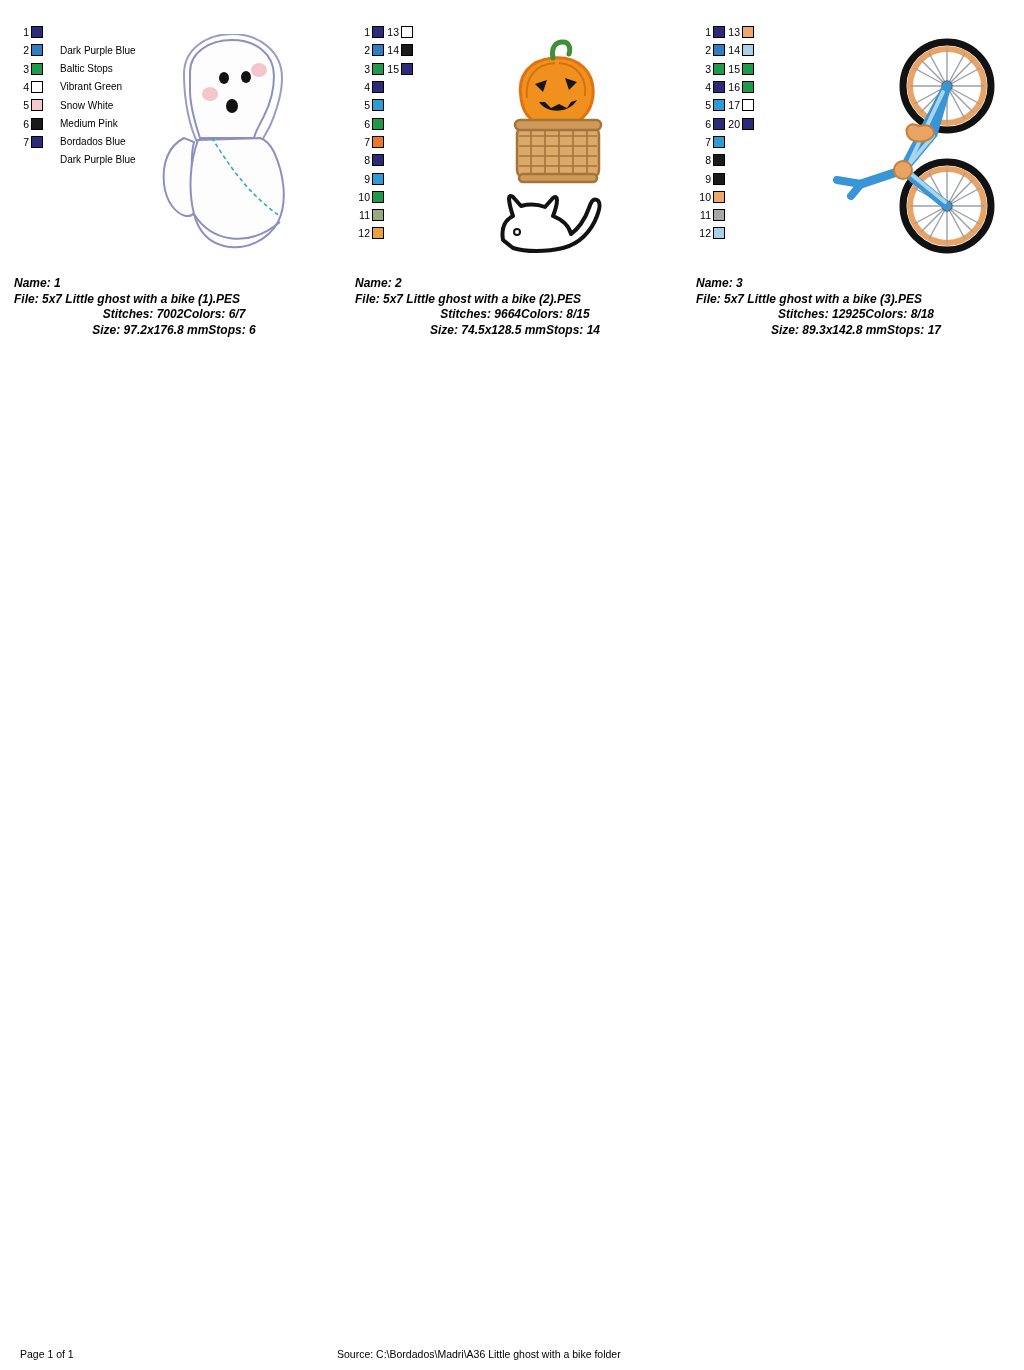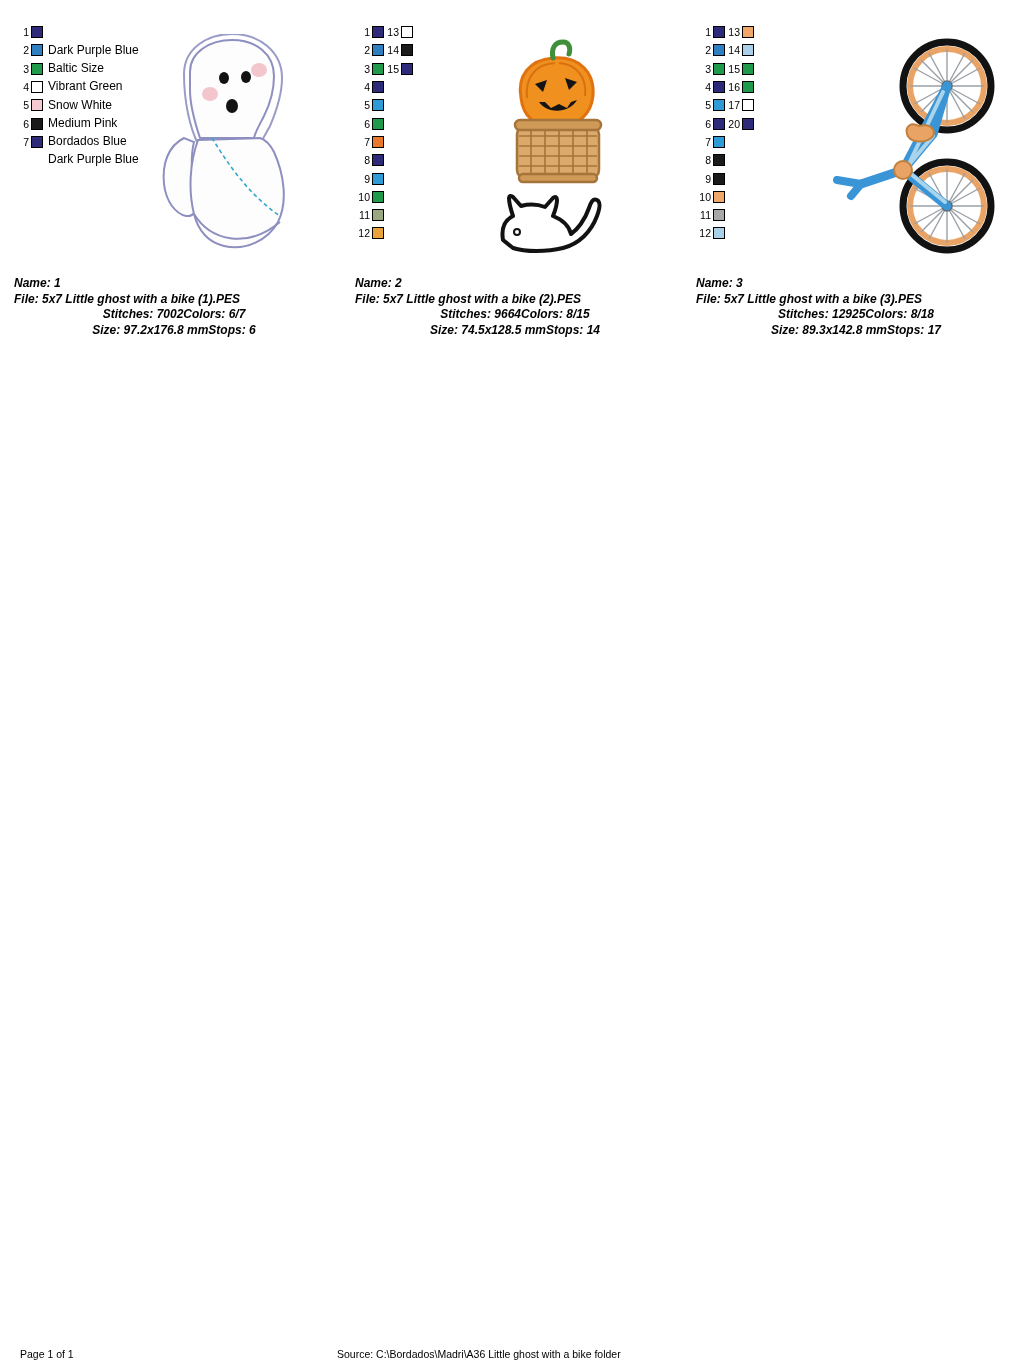--- a/index.html
+++ b/index.html
@@ -67,9 +67,9 @@
     flex: 0 0 auto;
   }
   .legend-name {
-    font-size: 12px;
+    font-size: 10px;
     line-height: 9px;
-    padding-left: 5px;
+    padding-left: 17px;
     white-space: nowrap;
     color: #000;
     margin-top: 36px;

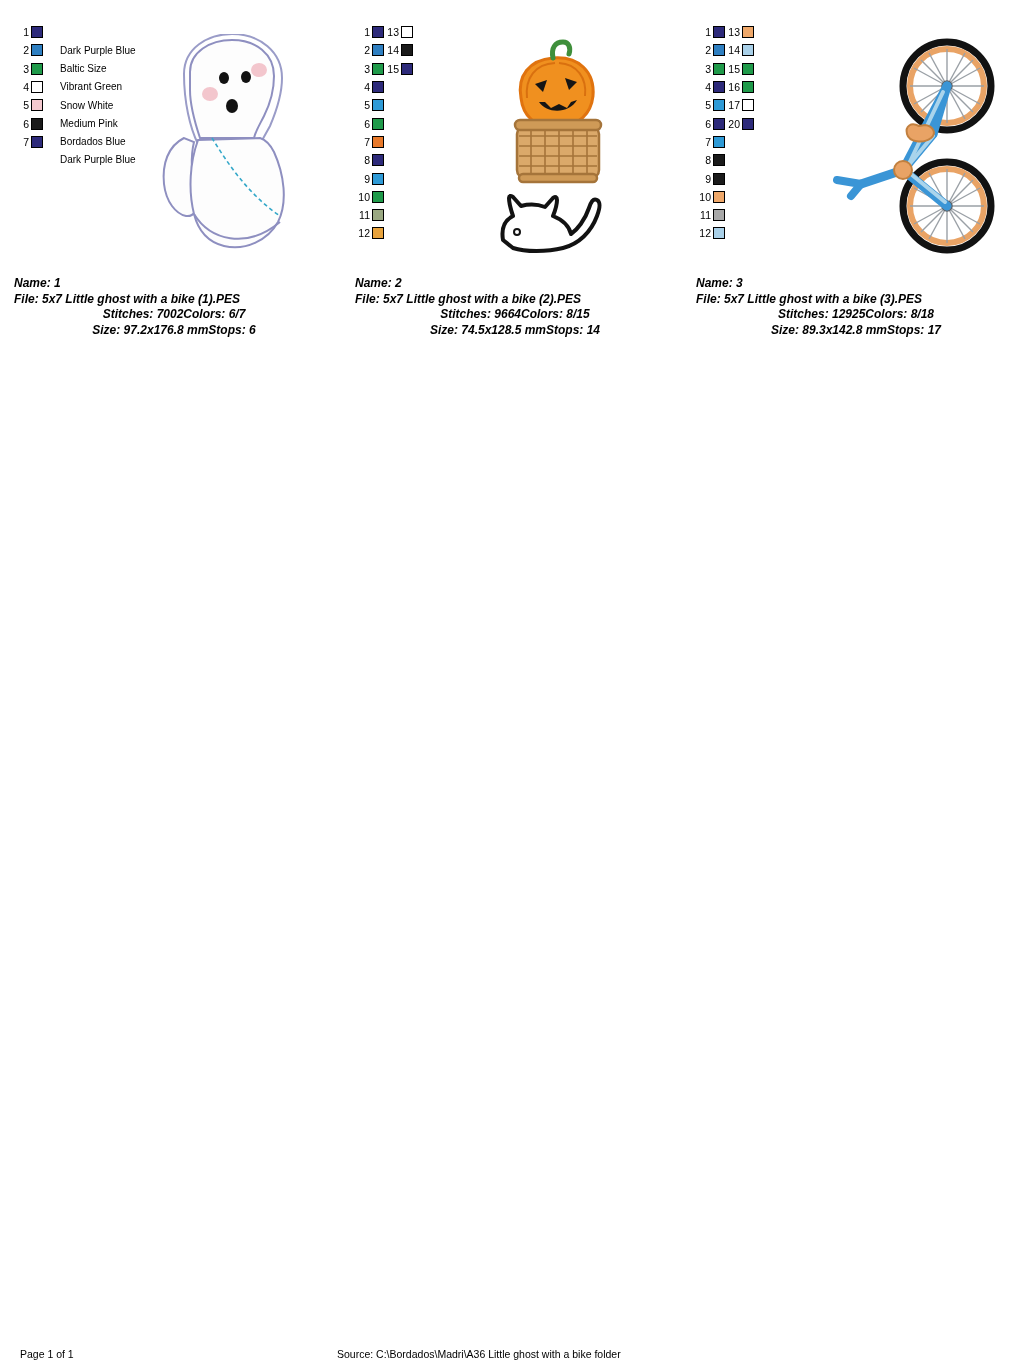--- a/index.html
+++ b/index.html
@@ -132,7 +132,7 @@
           <div class="legend-row">
             <span class="legend-num">2</span>
             <span class="swatch" style="background:#2e7fc1"></span>
-            <span class="legend-name">Baltic Size</span>
+            <span class="legend-name">Baltic Stops</span>
           </div>
           <div class="legend-row">
             <span class="legend-num">3</span>

